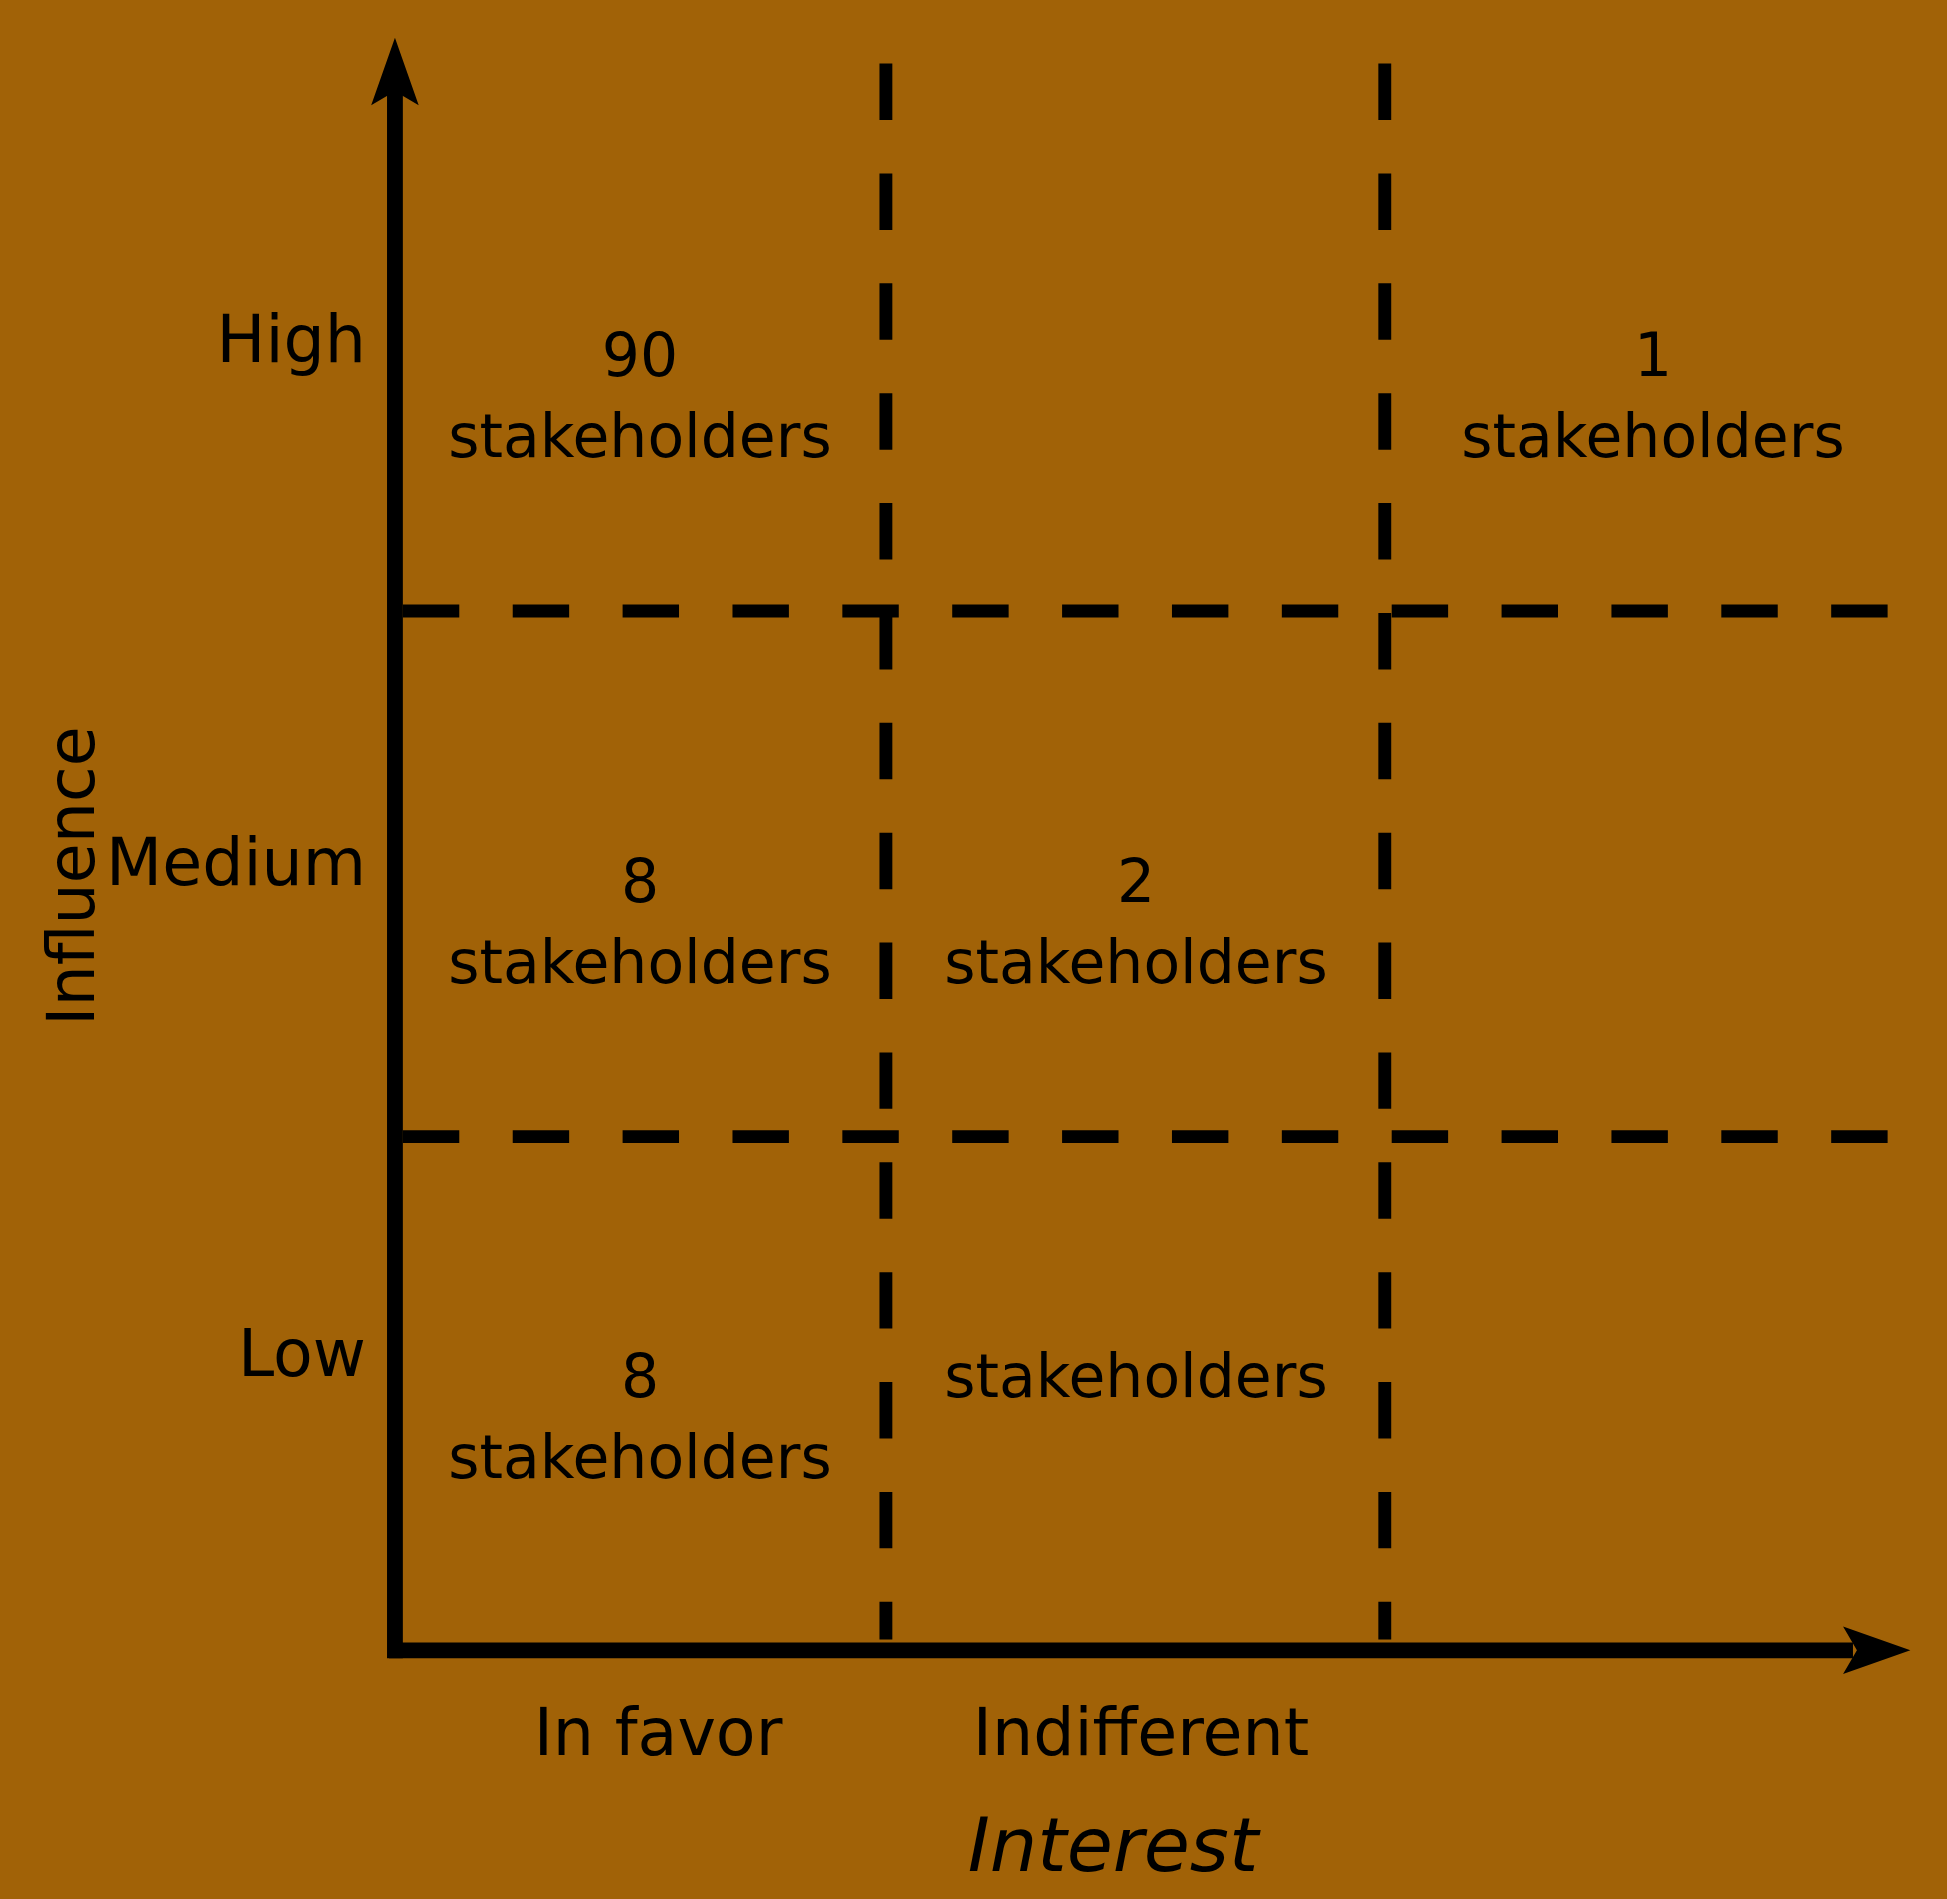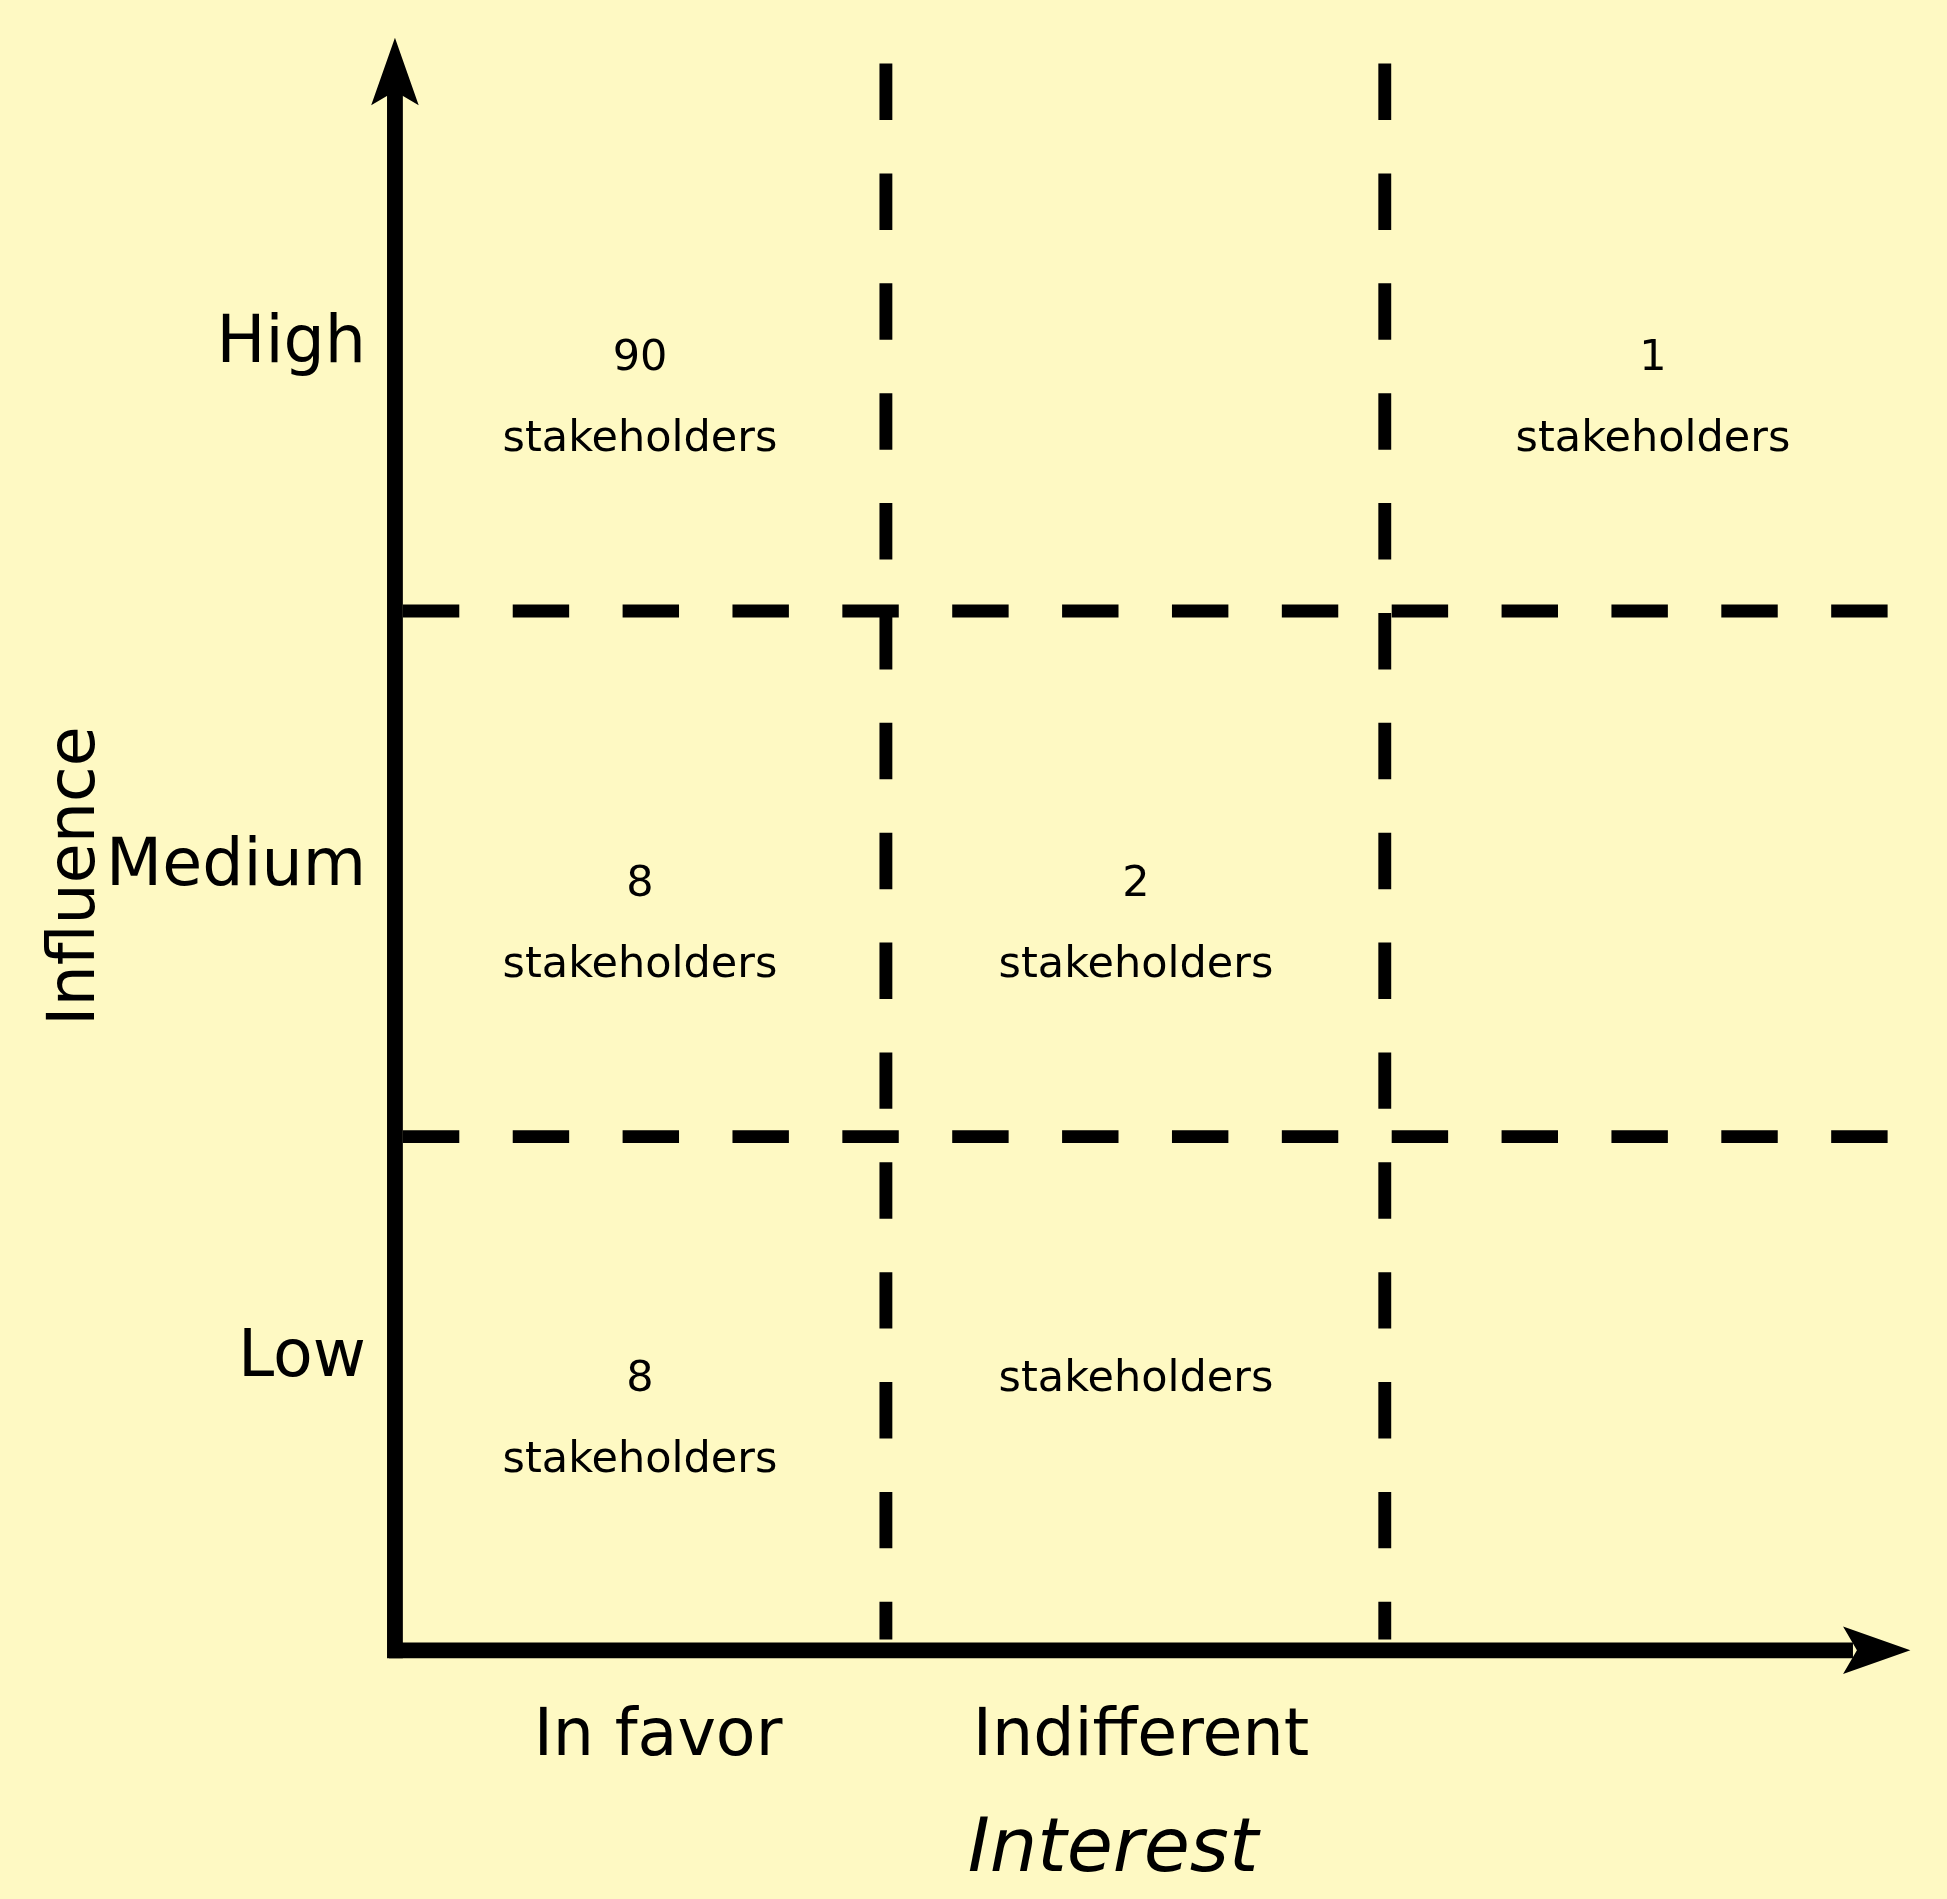--- a/index.html
+++ b/index.html
@@ -6,7 +6,7 @@
   #canvas{
     position:relative;
     width:1947px;height:1900px;
-    background:#fef9c3;
+    background:#a16207;
     font-family:"DejaVu Sans","Liberation Sans",sans-serif;
     color:#000000;
     overflow:hidden;

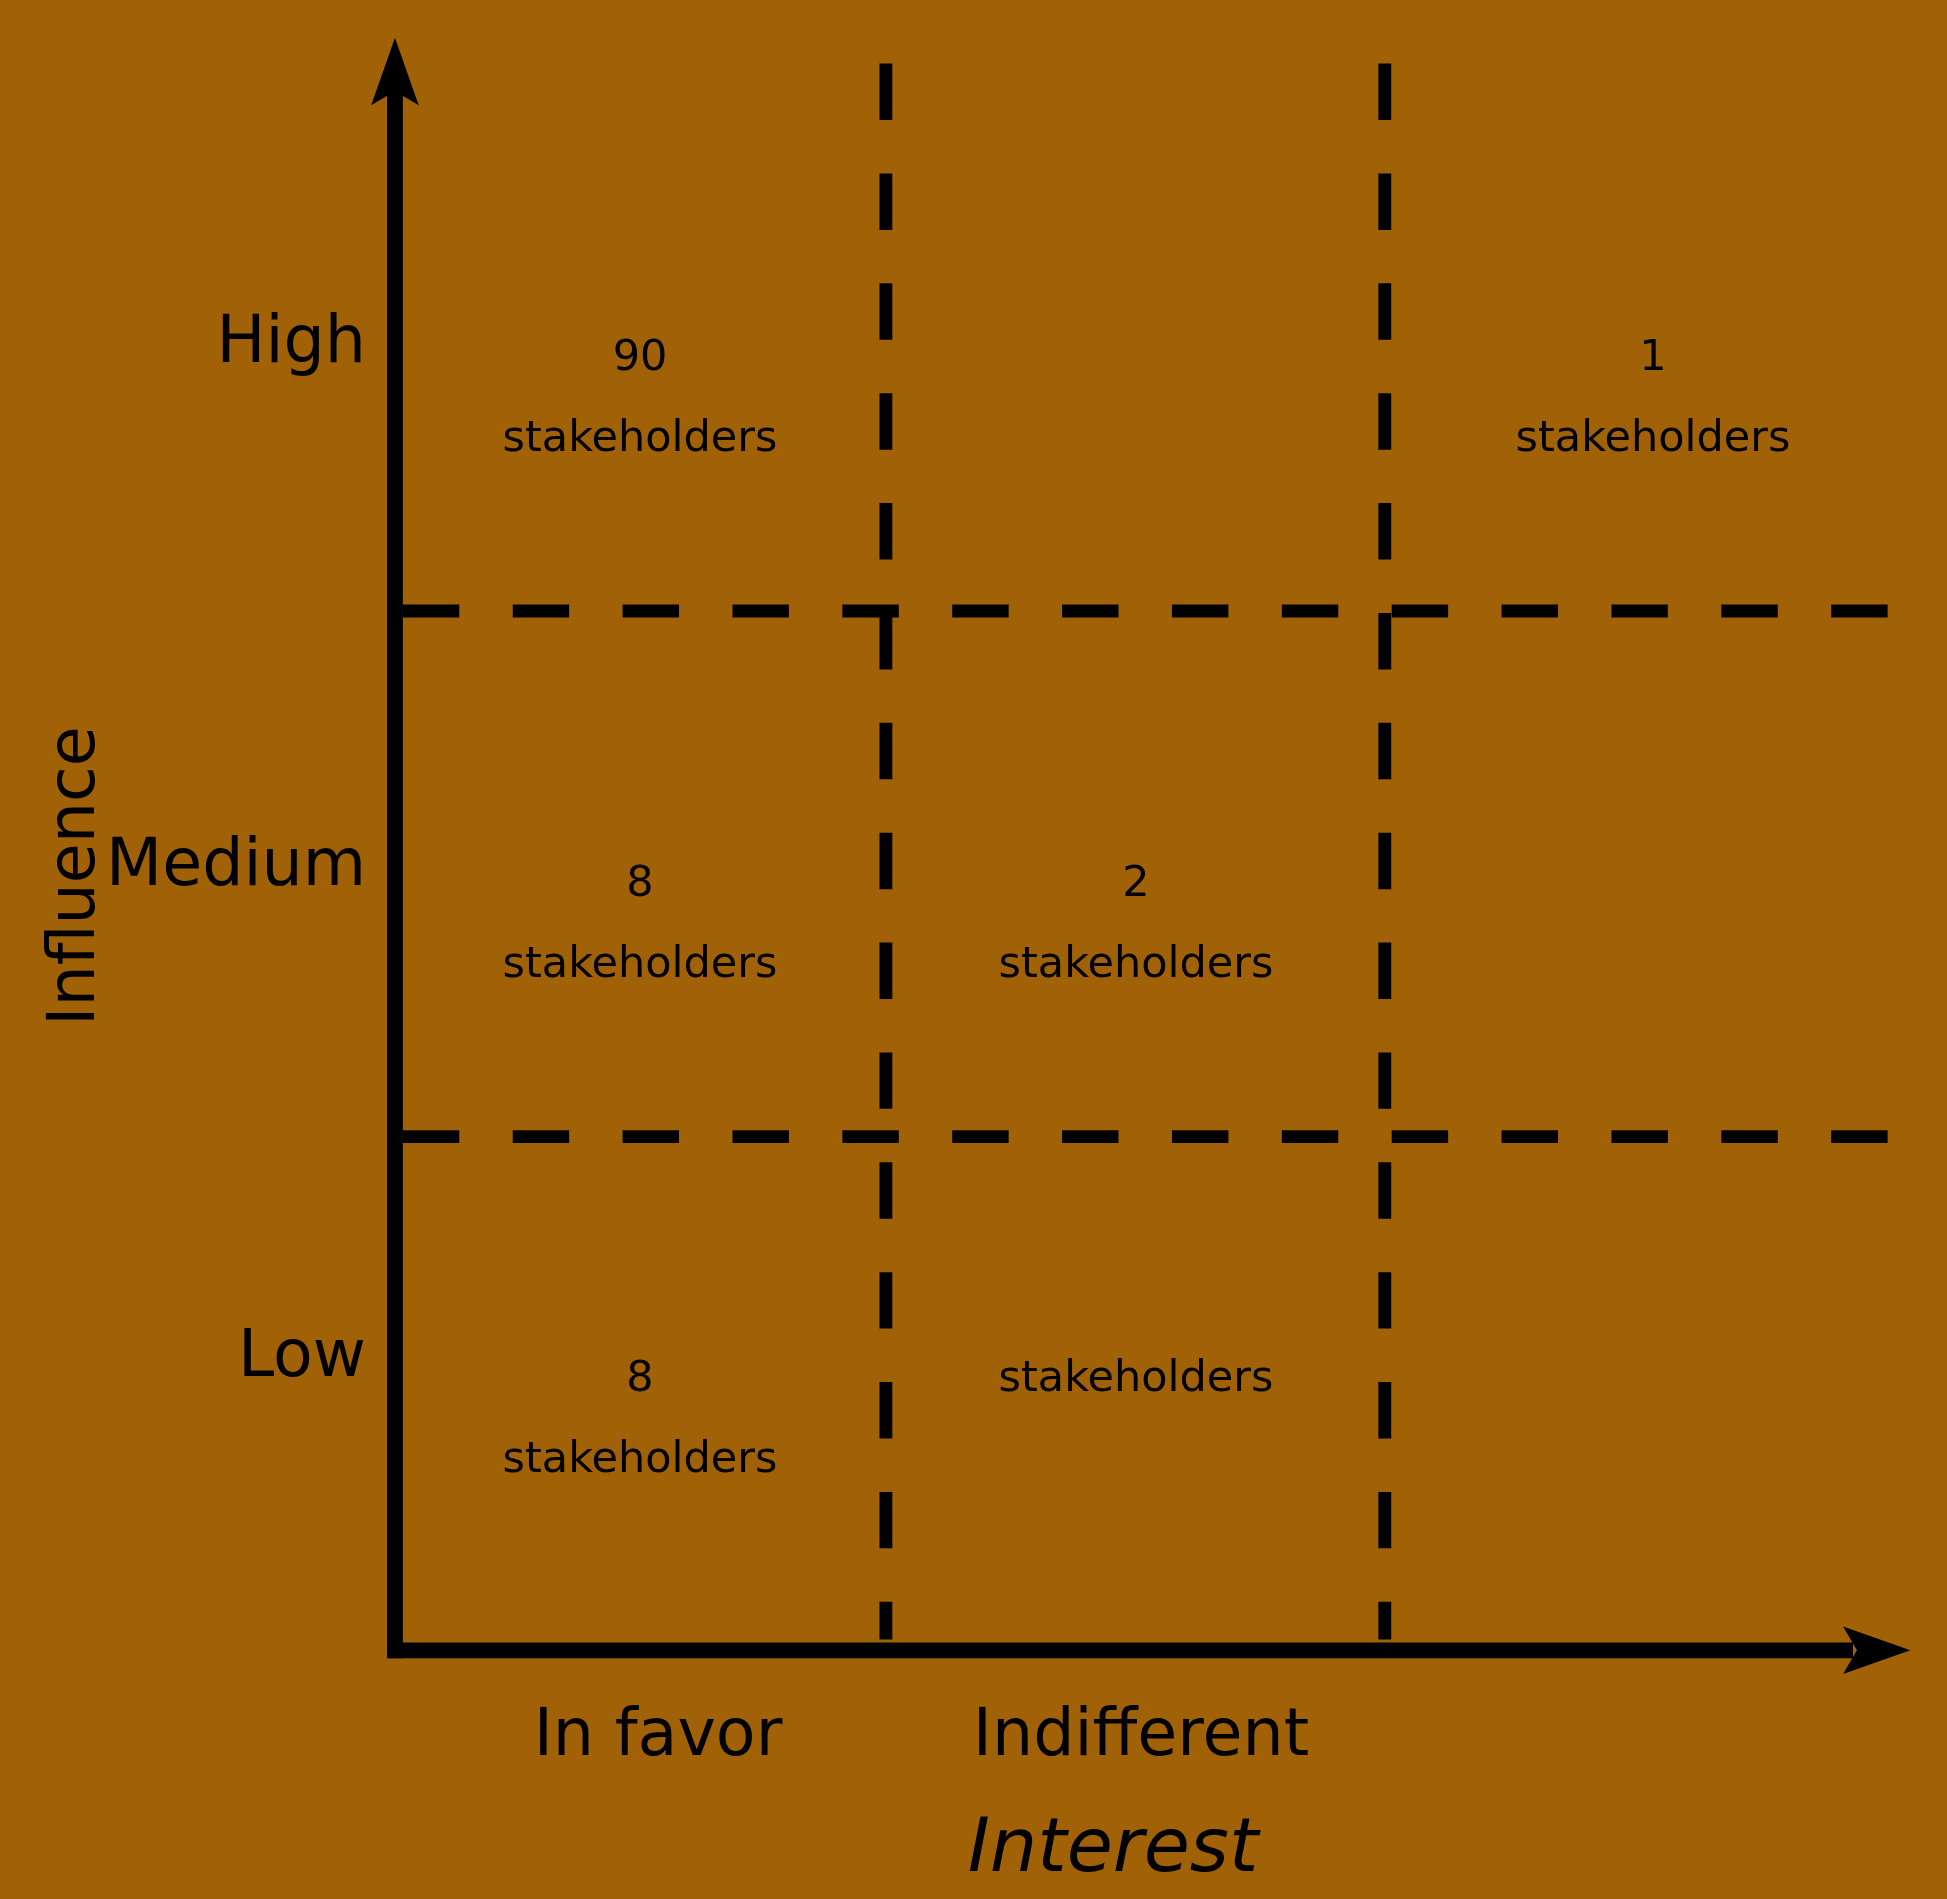--- a/index.html
+++ b/index.html
@@ -28,7 +28,7 @@
   .cell{
     position:absolute;
     transform:translateX(-50%);
-    font-size:43px;line-height:81px;
+    font-size:60px;line-height:81px;
     text-align:center;white-space:nowrap;
   }
   #x-axis-title{

